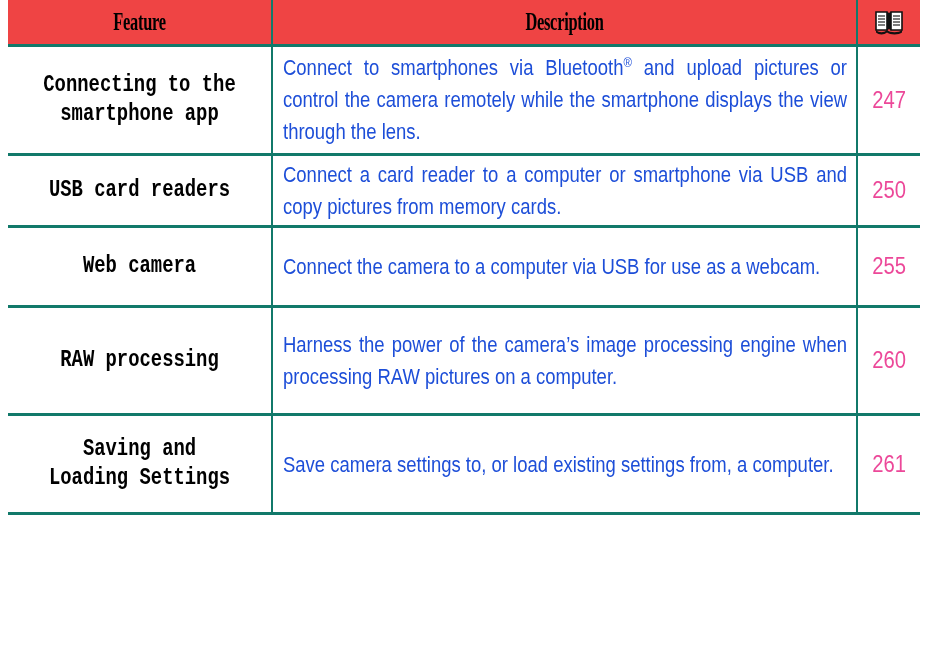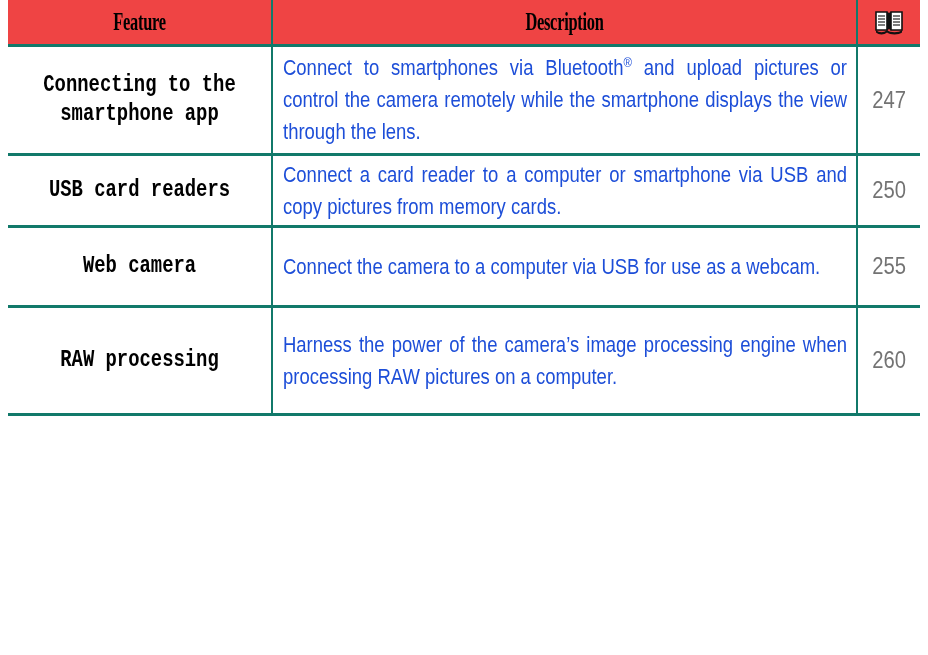--- a/index.html
+++ b/index.html
@@ -131,7 +131,7 @@
   td.cell-page {
     text-align: center;
     font-size: 23px;
-    color: #737373;
+    color: #ec4899;
     padding: 2px 0;
     box-sizing: border-box;
   }

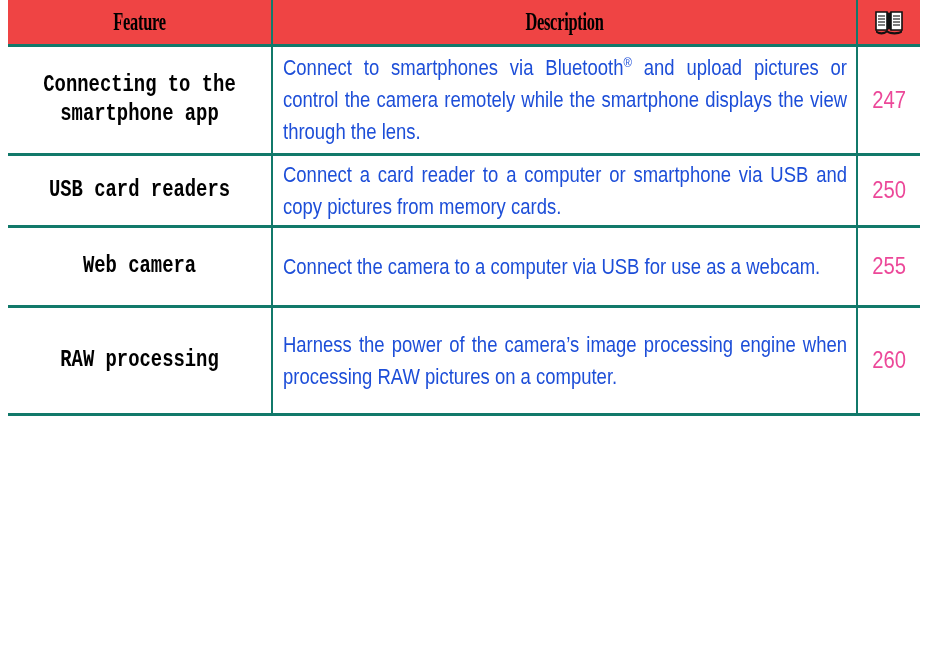--- a/index.html
+++ b/index.html
@@ -243,6 +243,17 @@
         </td>
       </tr>
 
+      <tr class="data-row last-row" style="height:99px;">
+        <td class="cell-feature">
+          <span class="shrink">Saving and Loading Settings</span>
+        </td>
+        <td class="cell-desc">
+          <span class="shrink">Save camera settings to, or load existing settings from, a computer.</span>
+        </td>
+        <td class="cell-page">
+          <span class="shrink">261</span>
+        </td>
+      </tr>
 
     </tbody>
   </table>

